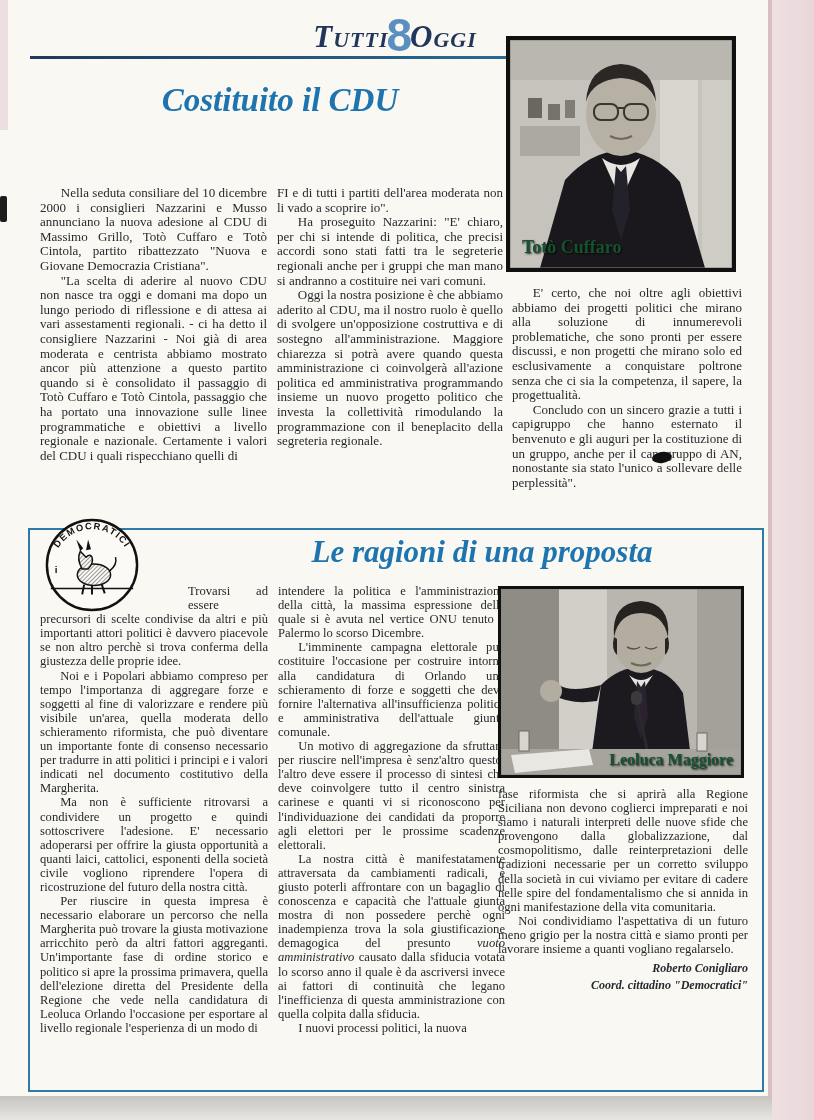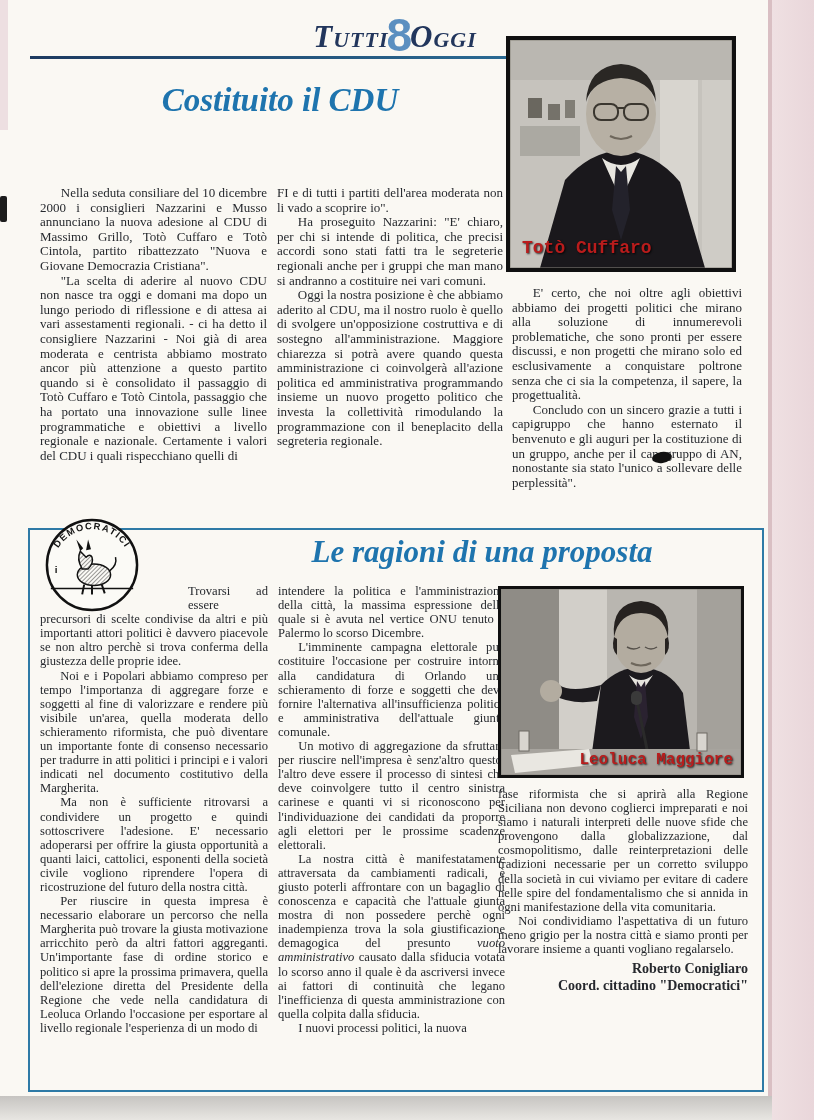--- a/index.html
+++ b/index.html
@@ -72,7 +72,7 @@
   .photo1{position:absolute;left:506px;top:36px;width:230px;height:236px;z-index:3;}
   .photo2{width:246px;height:192px;border-width:3px;margin-bottom:9px;}
   .photo svg{display:block;width:100%;height:100%;}
-  .caption{position:absolute;font-family:Liberation Mono, monospace;font-weight:bold;color:#b91c1c;
+  .caption{position:absolute;font-family:Liberation Serif, serif;font-weight:bold;color:#14532d;
     text-shadow:1px 1px 2px rgba(0,0,0,.8);}
   .cap1{left:12px;bottom:10px;font-size:18px;}
   .cap2{right:8px;bottom:8px;font-size:16px;}

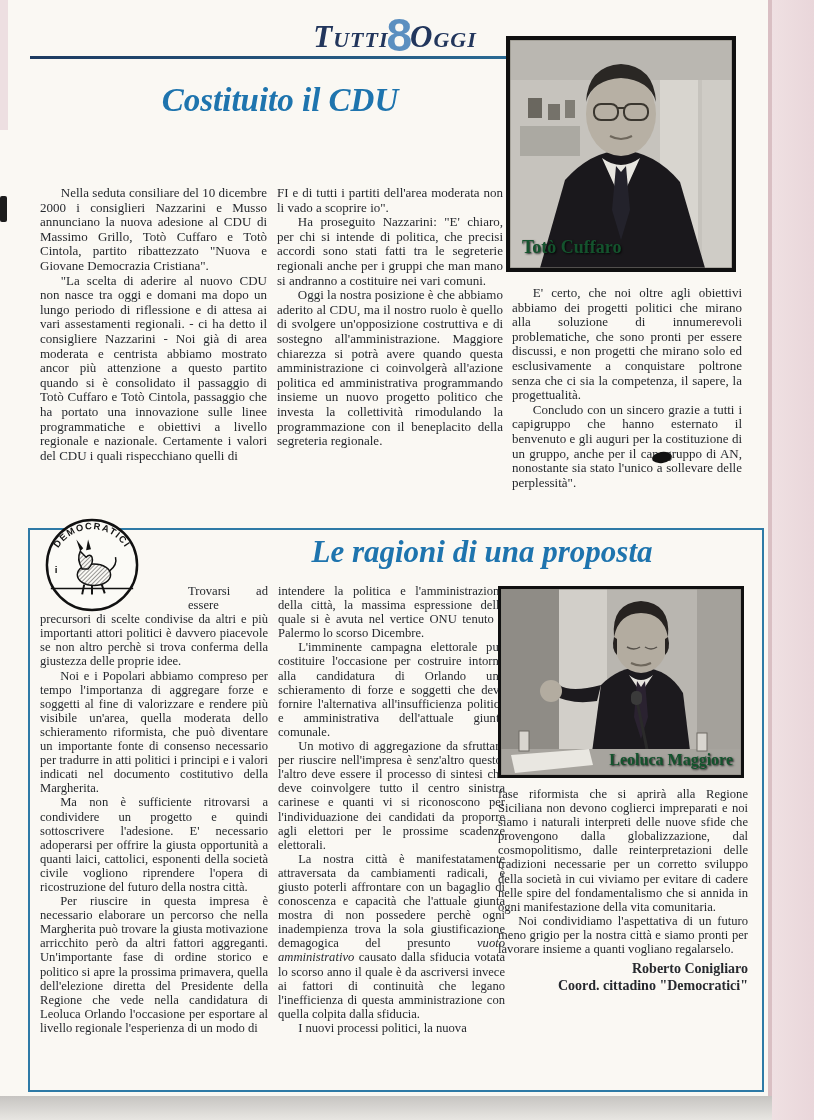--- a/index.html
+++ b/index.html
@@ -58,7 +58,7 @@
   .col p{margin:0;text-indent:1.6em;}
   .col p.cont{text-indent:0;}
   .col p.right{text-align:right;text-indent:0;}
-  .col p.bold{font-weight:bold;font-size:14px;line-height:17px;}
+  .col p.bold{font-weight:bold;font-size:12px;line-height:17px;font-style:italic;}
   .c1a1{left:40px;top:186px;width:227px;height:328px;}
   .c2a1{left:277px;top:186px;width:226px;height:328px;}
   .c3a1{left:512px;top:286px;width:230px;height:228px;}

